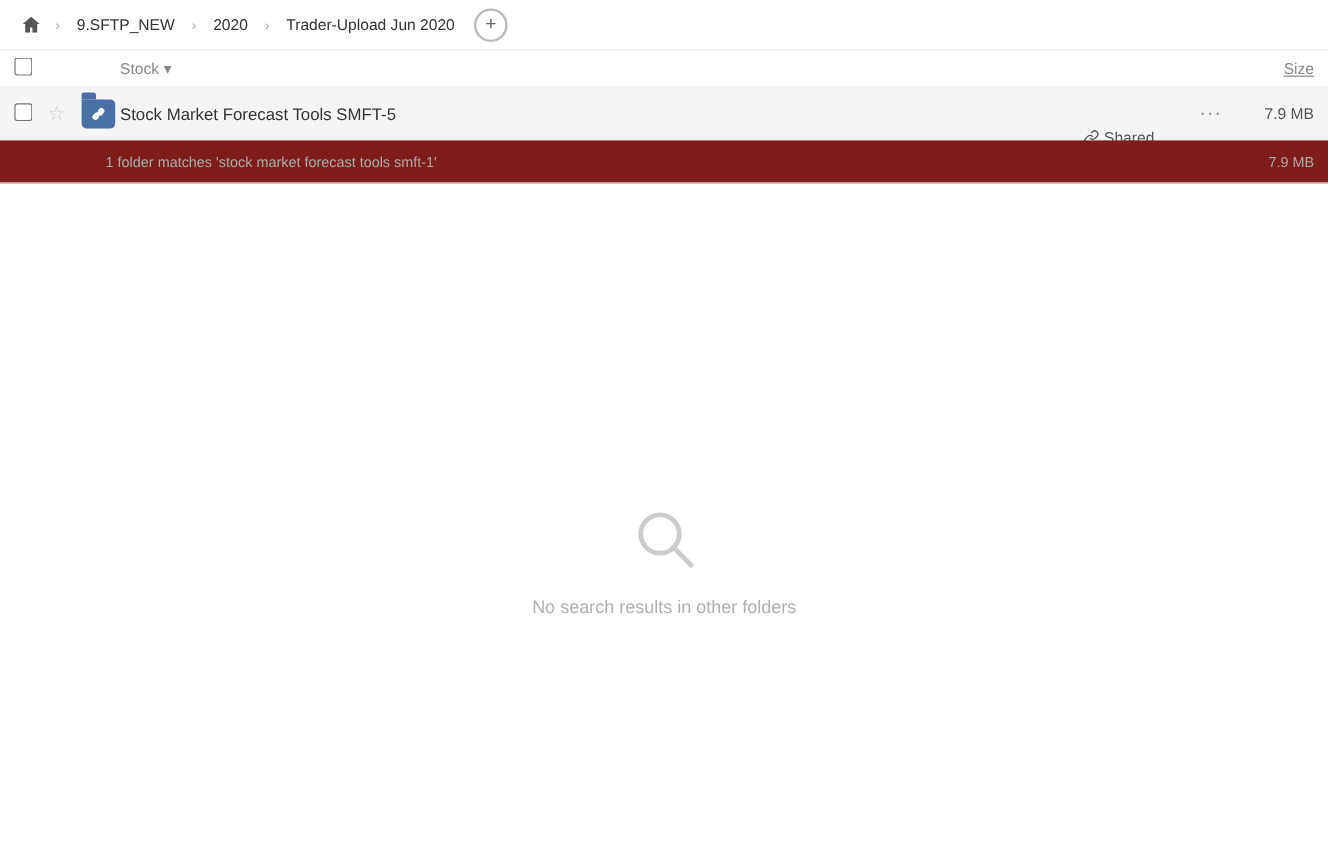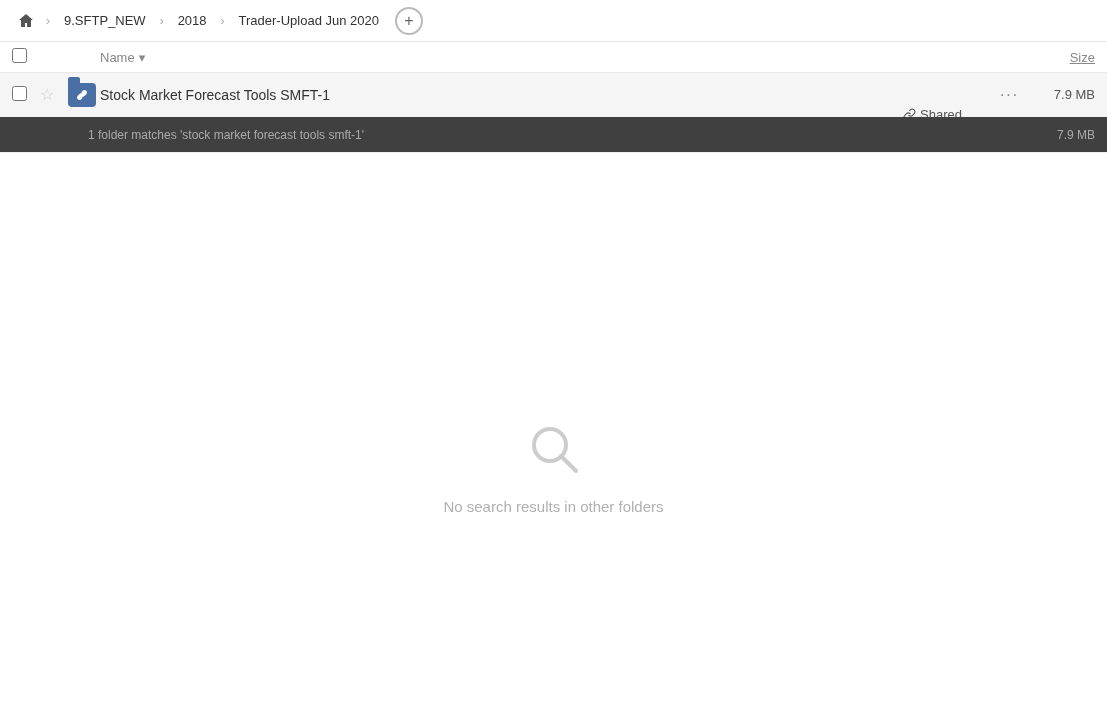--- a/index.html
+++ b/index.html
@@ -246,7 +246,7 @@
   <span class="breadcrumb-item">9.SFTP_NEW</span>
 
   <span class="breadcrumb-separator">›</span>
-  <span class="breadcrumb-item">2018</span>
+  <span class="breadcrumb-item">2020</span>
 
   <span class="breadcrumb-separator">›</span>
   <span class="breadcrumb-item">Trader-Upload Jun 2020</span>

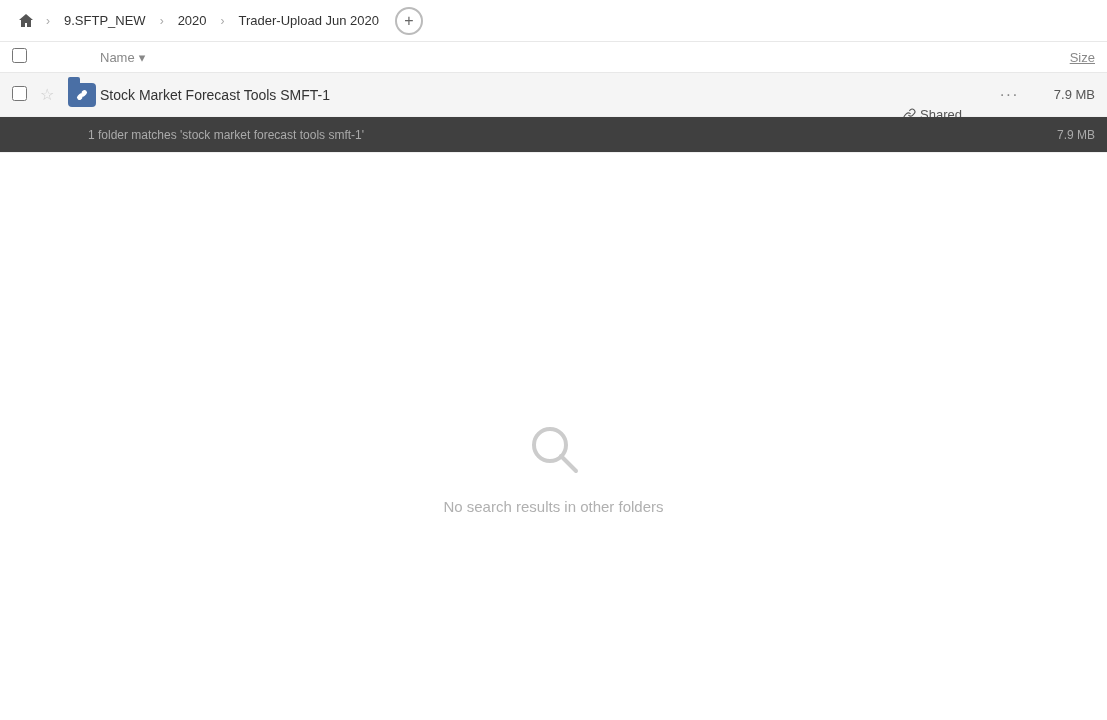--- a/index.html
+++ b/index.html
@@ -263,7 +263,7 @@
     <div class="col-star"></div>
     <div class="col-icon"></div>
     <div class="col-name" style="cursor:pointer;">
-      <span>Name</span>
+      <span>Stock</span>
       <span>▾</span>
     </div>
     <div class="col-size">Size</div>

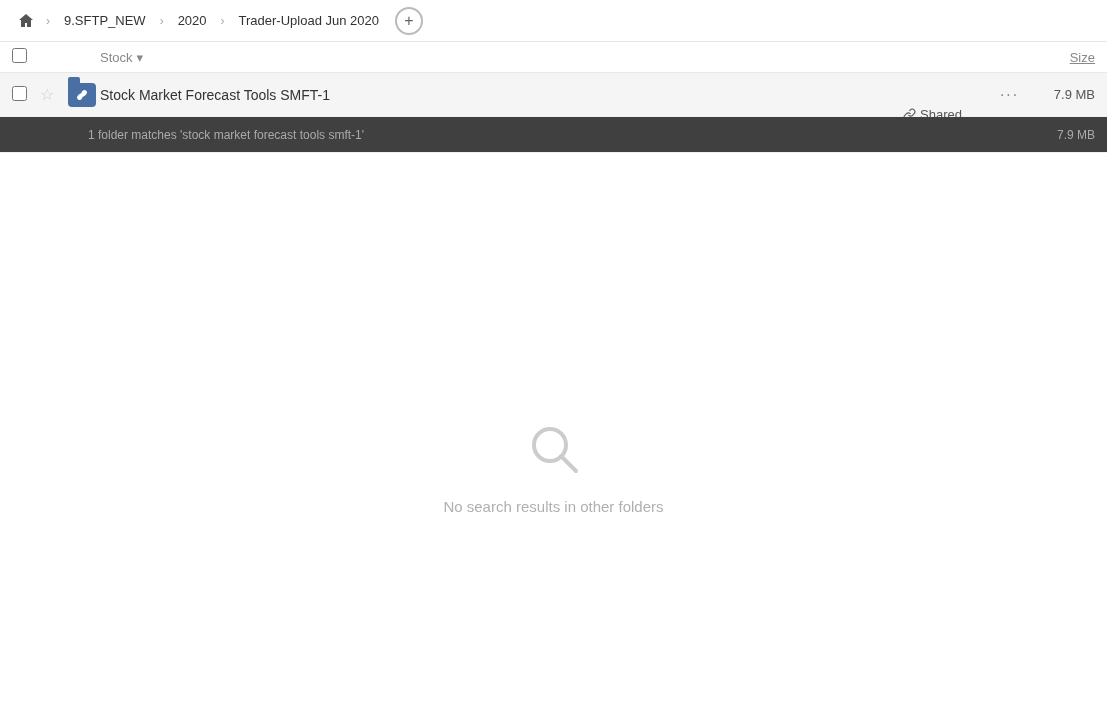--- a/index.html
+++ b/index.html
@@ -284,7 +284,7 @@
         </svg>
       </div>
     </div>
-    <div class="col-name-text">Stock Market Forecast Tools SMFT-1</div>
+    <div class="col-name-text">Stock Market Forecast Tools SMFT-5</div>
     <div class="col-shared">
       <svg width="13" height="13" viewBox="0 0 24 24" fill="none" stroke="#555" stroke-width="2">
         <path d="M10 13a5 5 0 007.54.54l3-3a5 5 0 00-7.07-7.07l-1.72 1.71"></path>

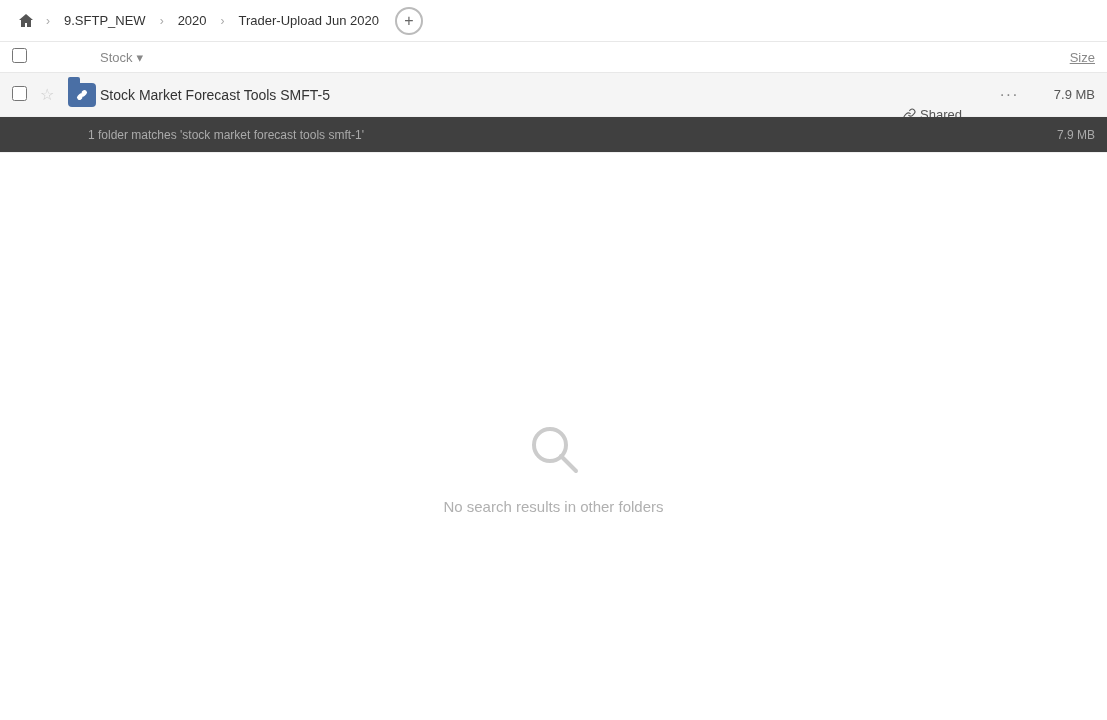--- a/index.html
+++ b/index.html
@@ -180,7 +180,7 @@
       align-items: center;
       padding: 6px 12px 6px 88px;
       border-bottom: 1px solid #f0f0f0;
-      background: #404040;
+      background: #7f1d1d;
       height: 36px;
     }
     .match-info-text {

